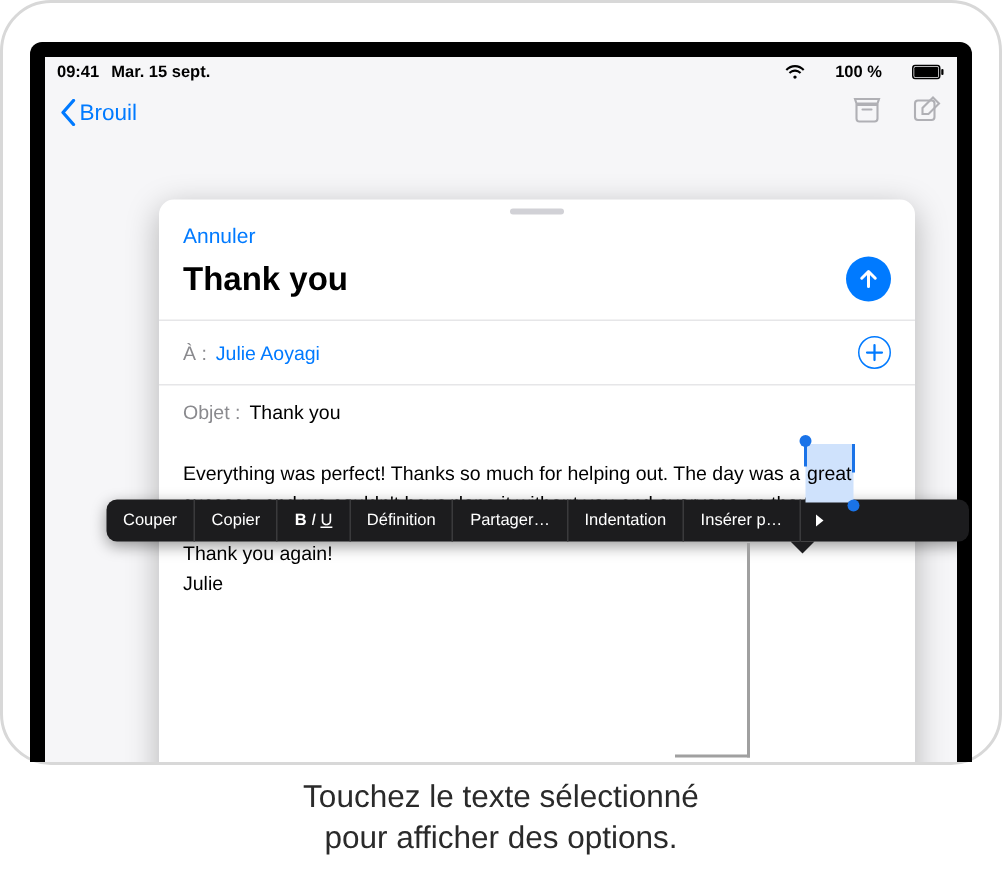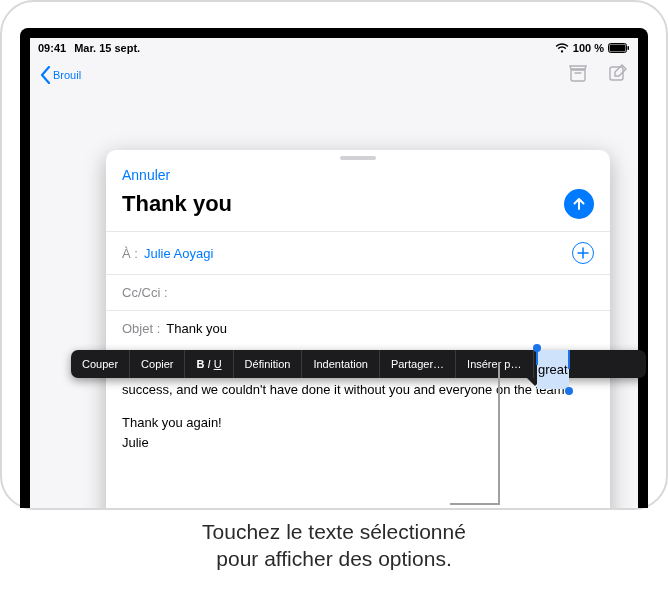--- a/index.html
+++ b/index.html
@@ -49,7 +49,7 @@
     color: #000;
   }
   .status-left { display: flex; gap: 8px; align-items: center; }
-  .status-right { display: flex; gap: 4px; align-items: center; }
+  .status-right { display: flex; gap: 20px; align-items: center; }
   .wifi-icon, .battery-icon { display: inline-flex; }
   .nav-bar {
     height: 34px;

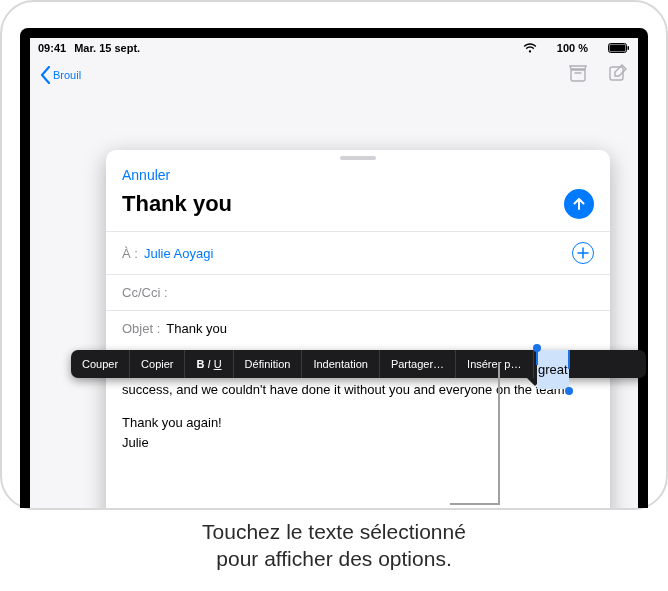--- a/index.html
+++ b/index.html
@@ -60,7 +60,7 @@
   }
   .back-btn {
     display: flex; align-items: center;
-    color: #007aff; font-size: 11px;
+    color: #007aff; font-size: 15px;
   }
   .back-btn svg { margin-right: 2px; }
   .nav-right { display: flex; gap: 20px; align-items: center; }

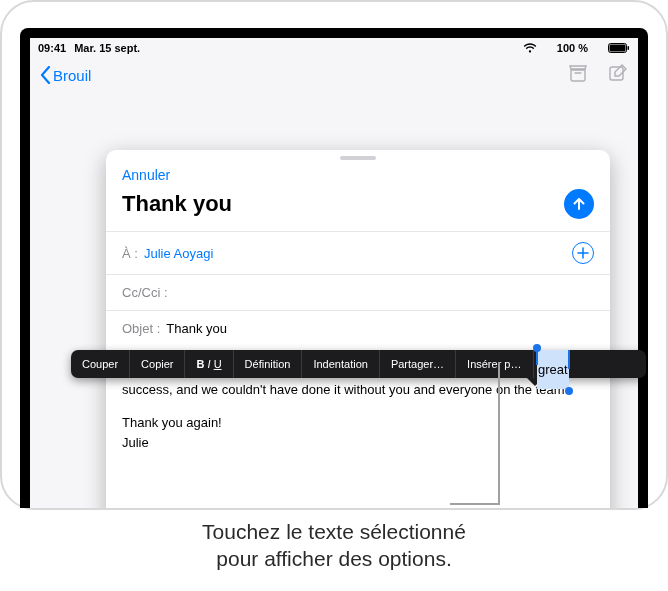--- a/index.html
+++ b/index.html
@@ -67,7 +67,7 @@
   .icon-gray { color: #b0b0b5; }
   .compose-popover {
     position: absolute;
-    top: 112px; left: 76px;
+    top: 95px; left: 76px;
     width: 504px; height: 400px;
     background: #fff;
     border-radius: 10px;

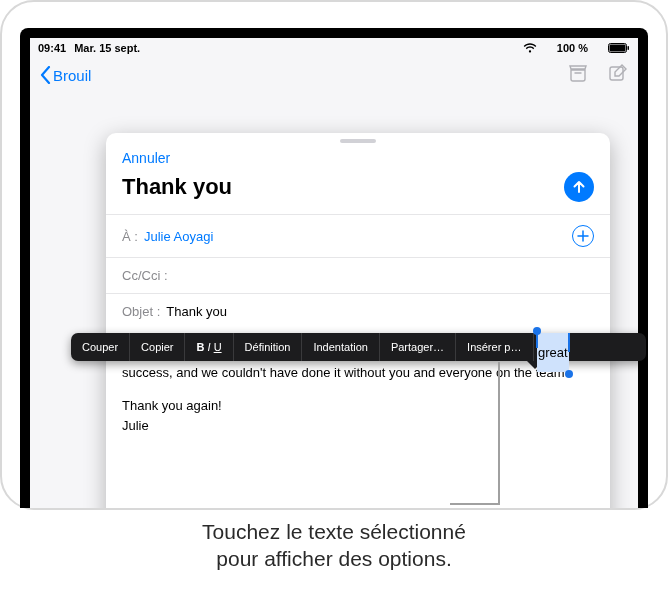--- a/index.html
+++ b/index.html
@@ -291,9 +291,6 @@
           </span>
         </div>
 
-        <div class="field-row">
-          <span class="field-label">Cc/Cci :</span>
-        </div>
 
         <div class="field-row">
           <span class="field-label">Objet :</span>

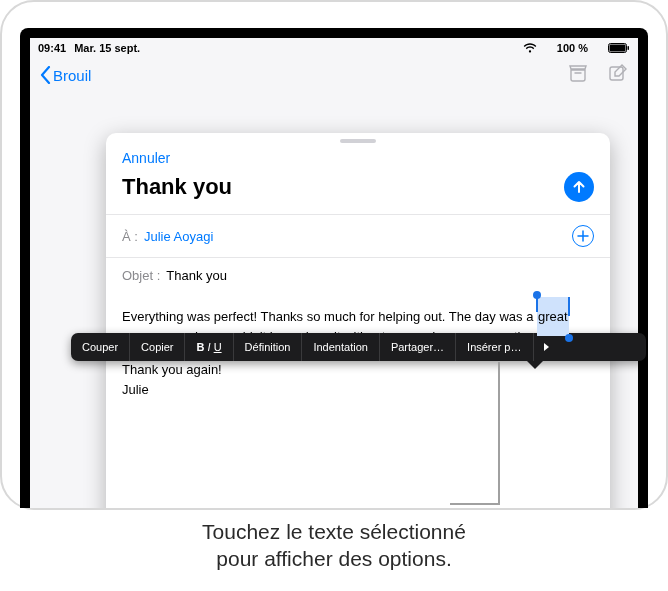--- a/index.html
+++ b/index.html
@@ -304,8 +304,8 @@
             <span class="format-biu">B</span>&nbsp;<span style="font-style:italic">I</span>&nbsp;<span style="text-decoration:underline">U</span>
           </div>
           <div class="menu-item">Définition</div>
+          <div class="menu-item">Partager…</div>
           <div class="menu-item">Indentation</div>
-          <div class="menu-item">Partager…</div>
           <div class="menu-item">Insérer p…</div>
           <div class="menu-arrow">
             <svg width="8" height="10" viewBox="0 0 8 10">

